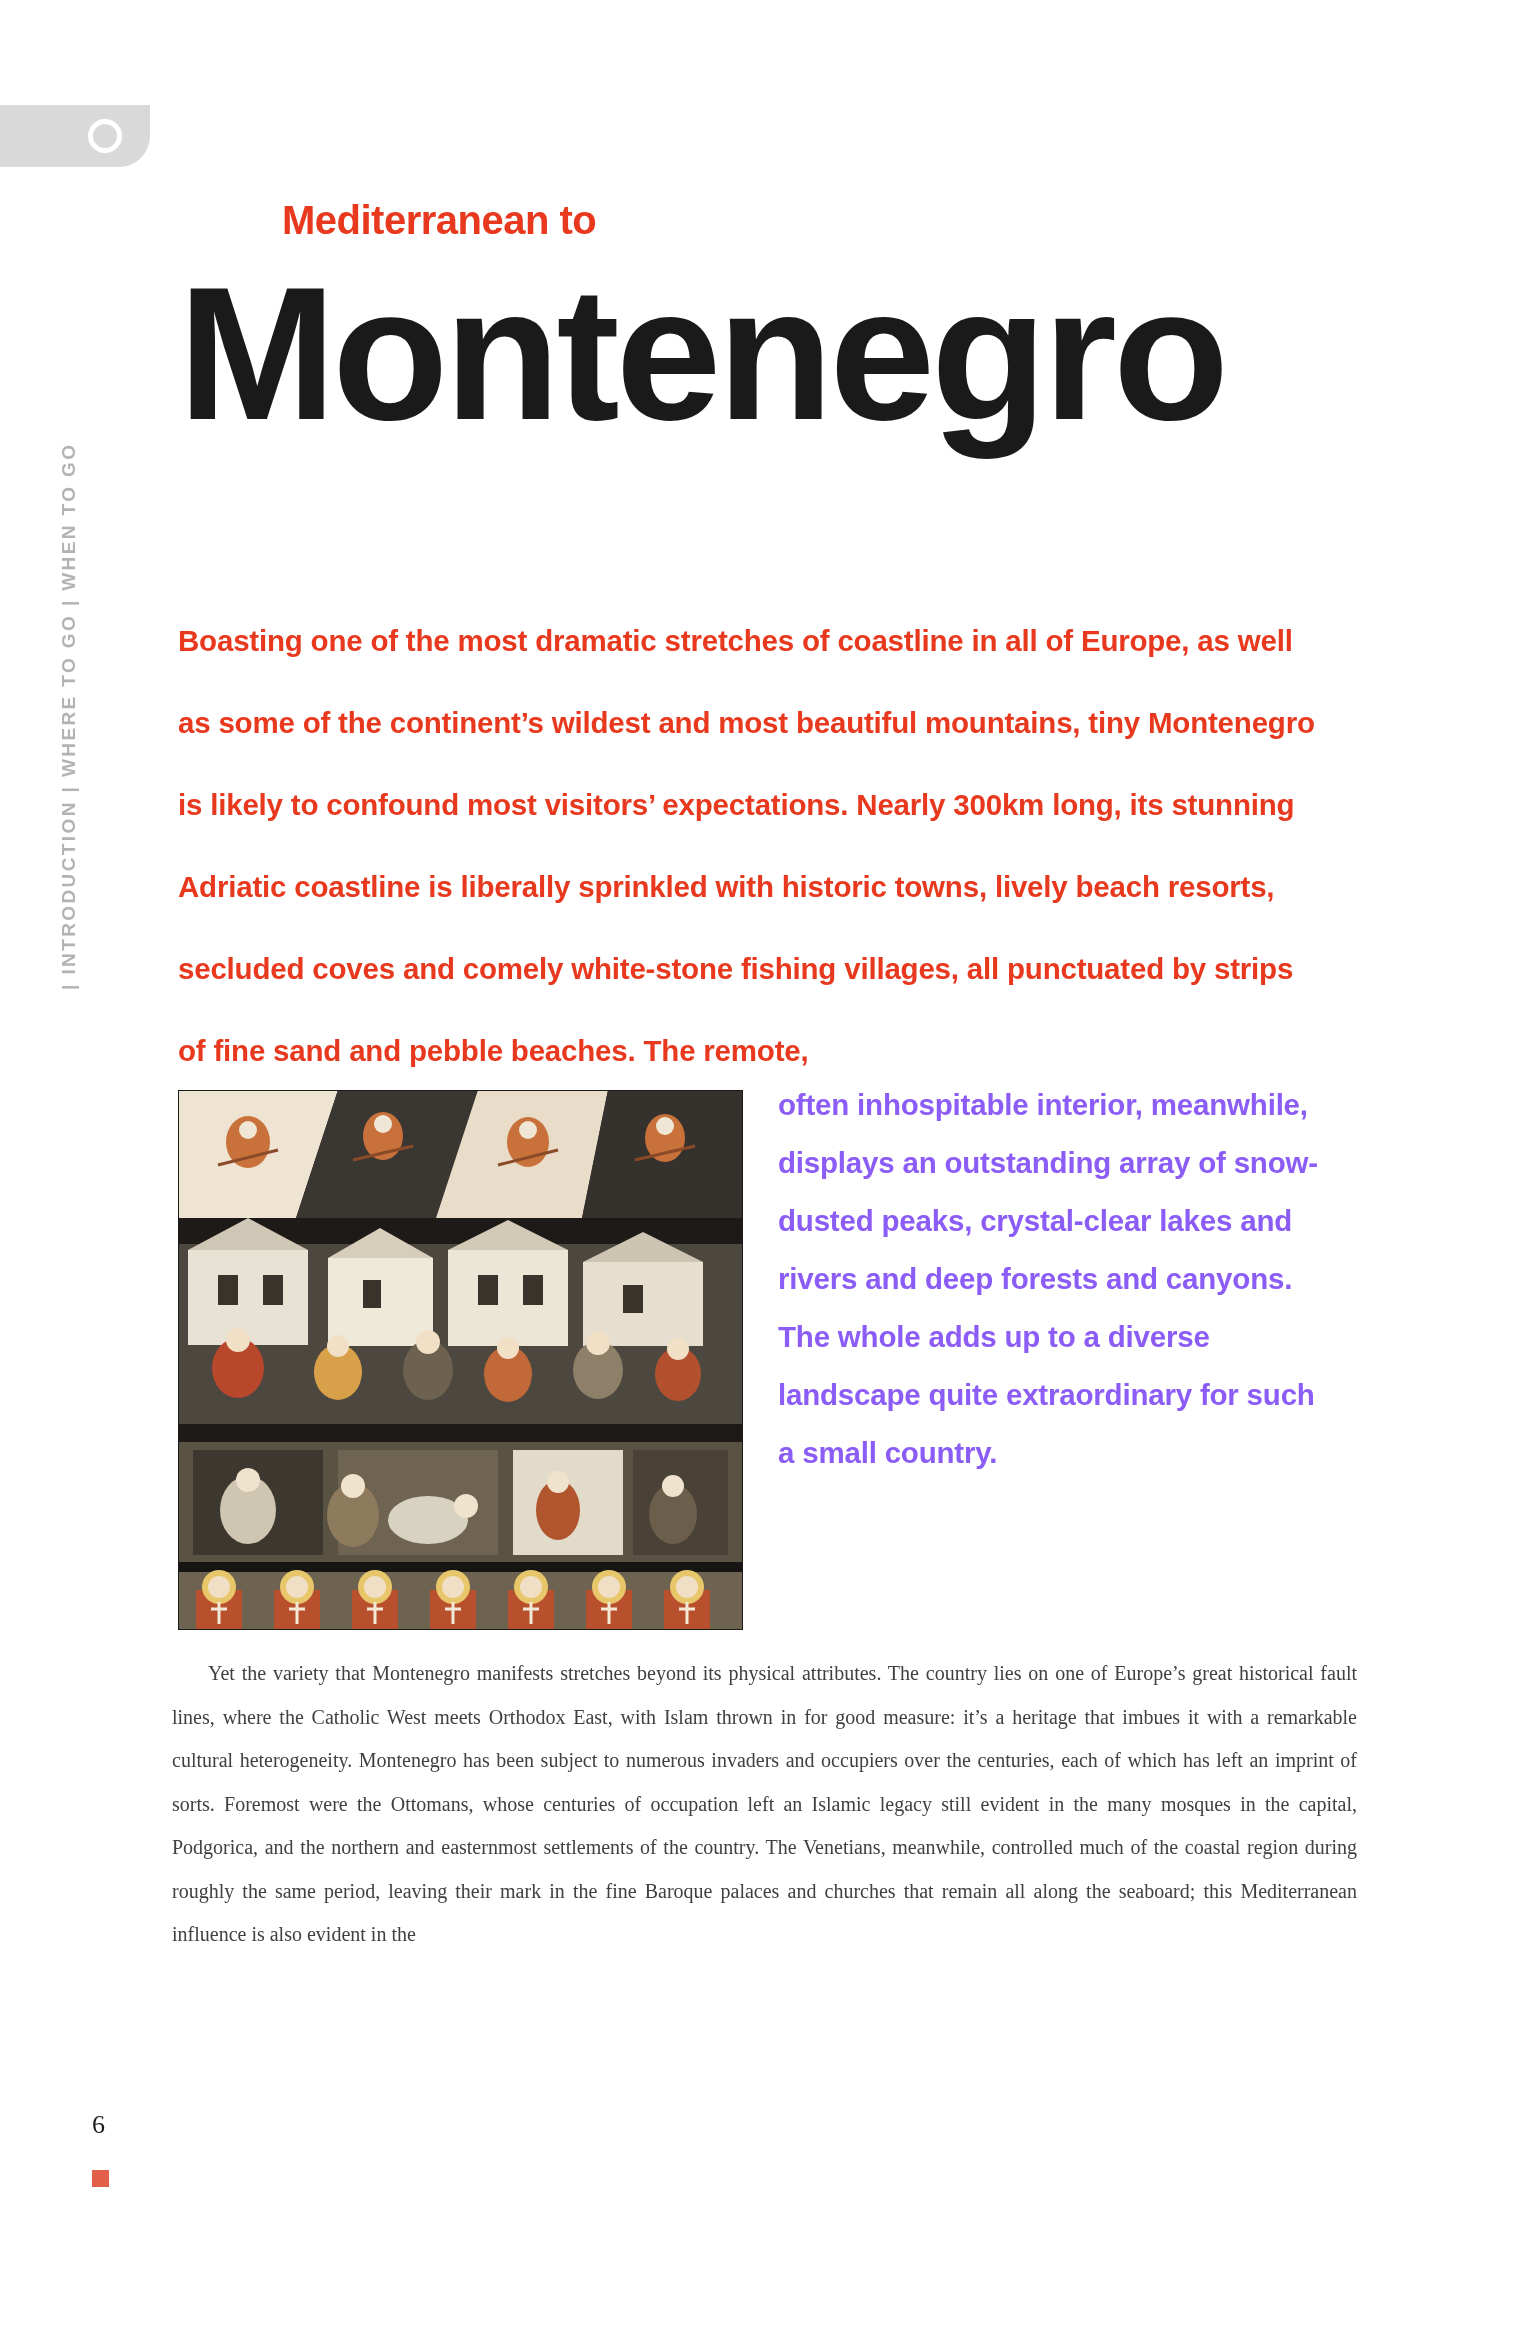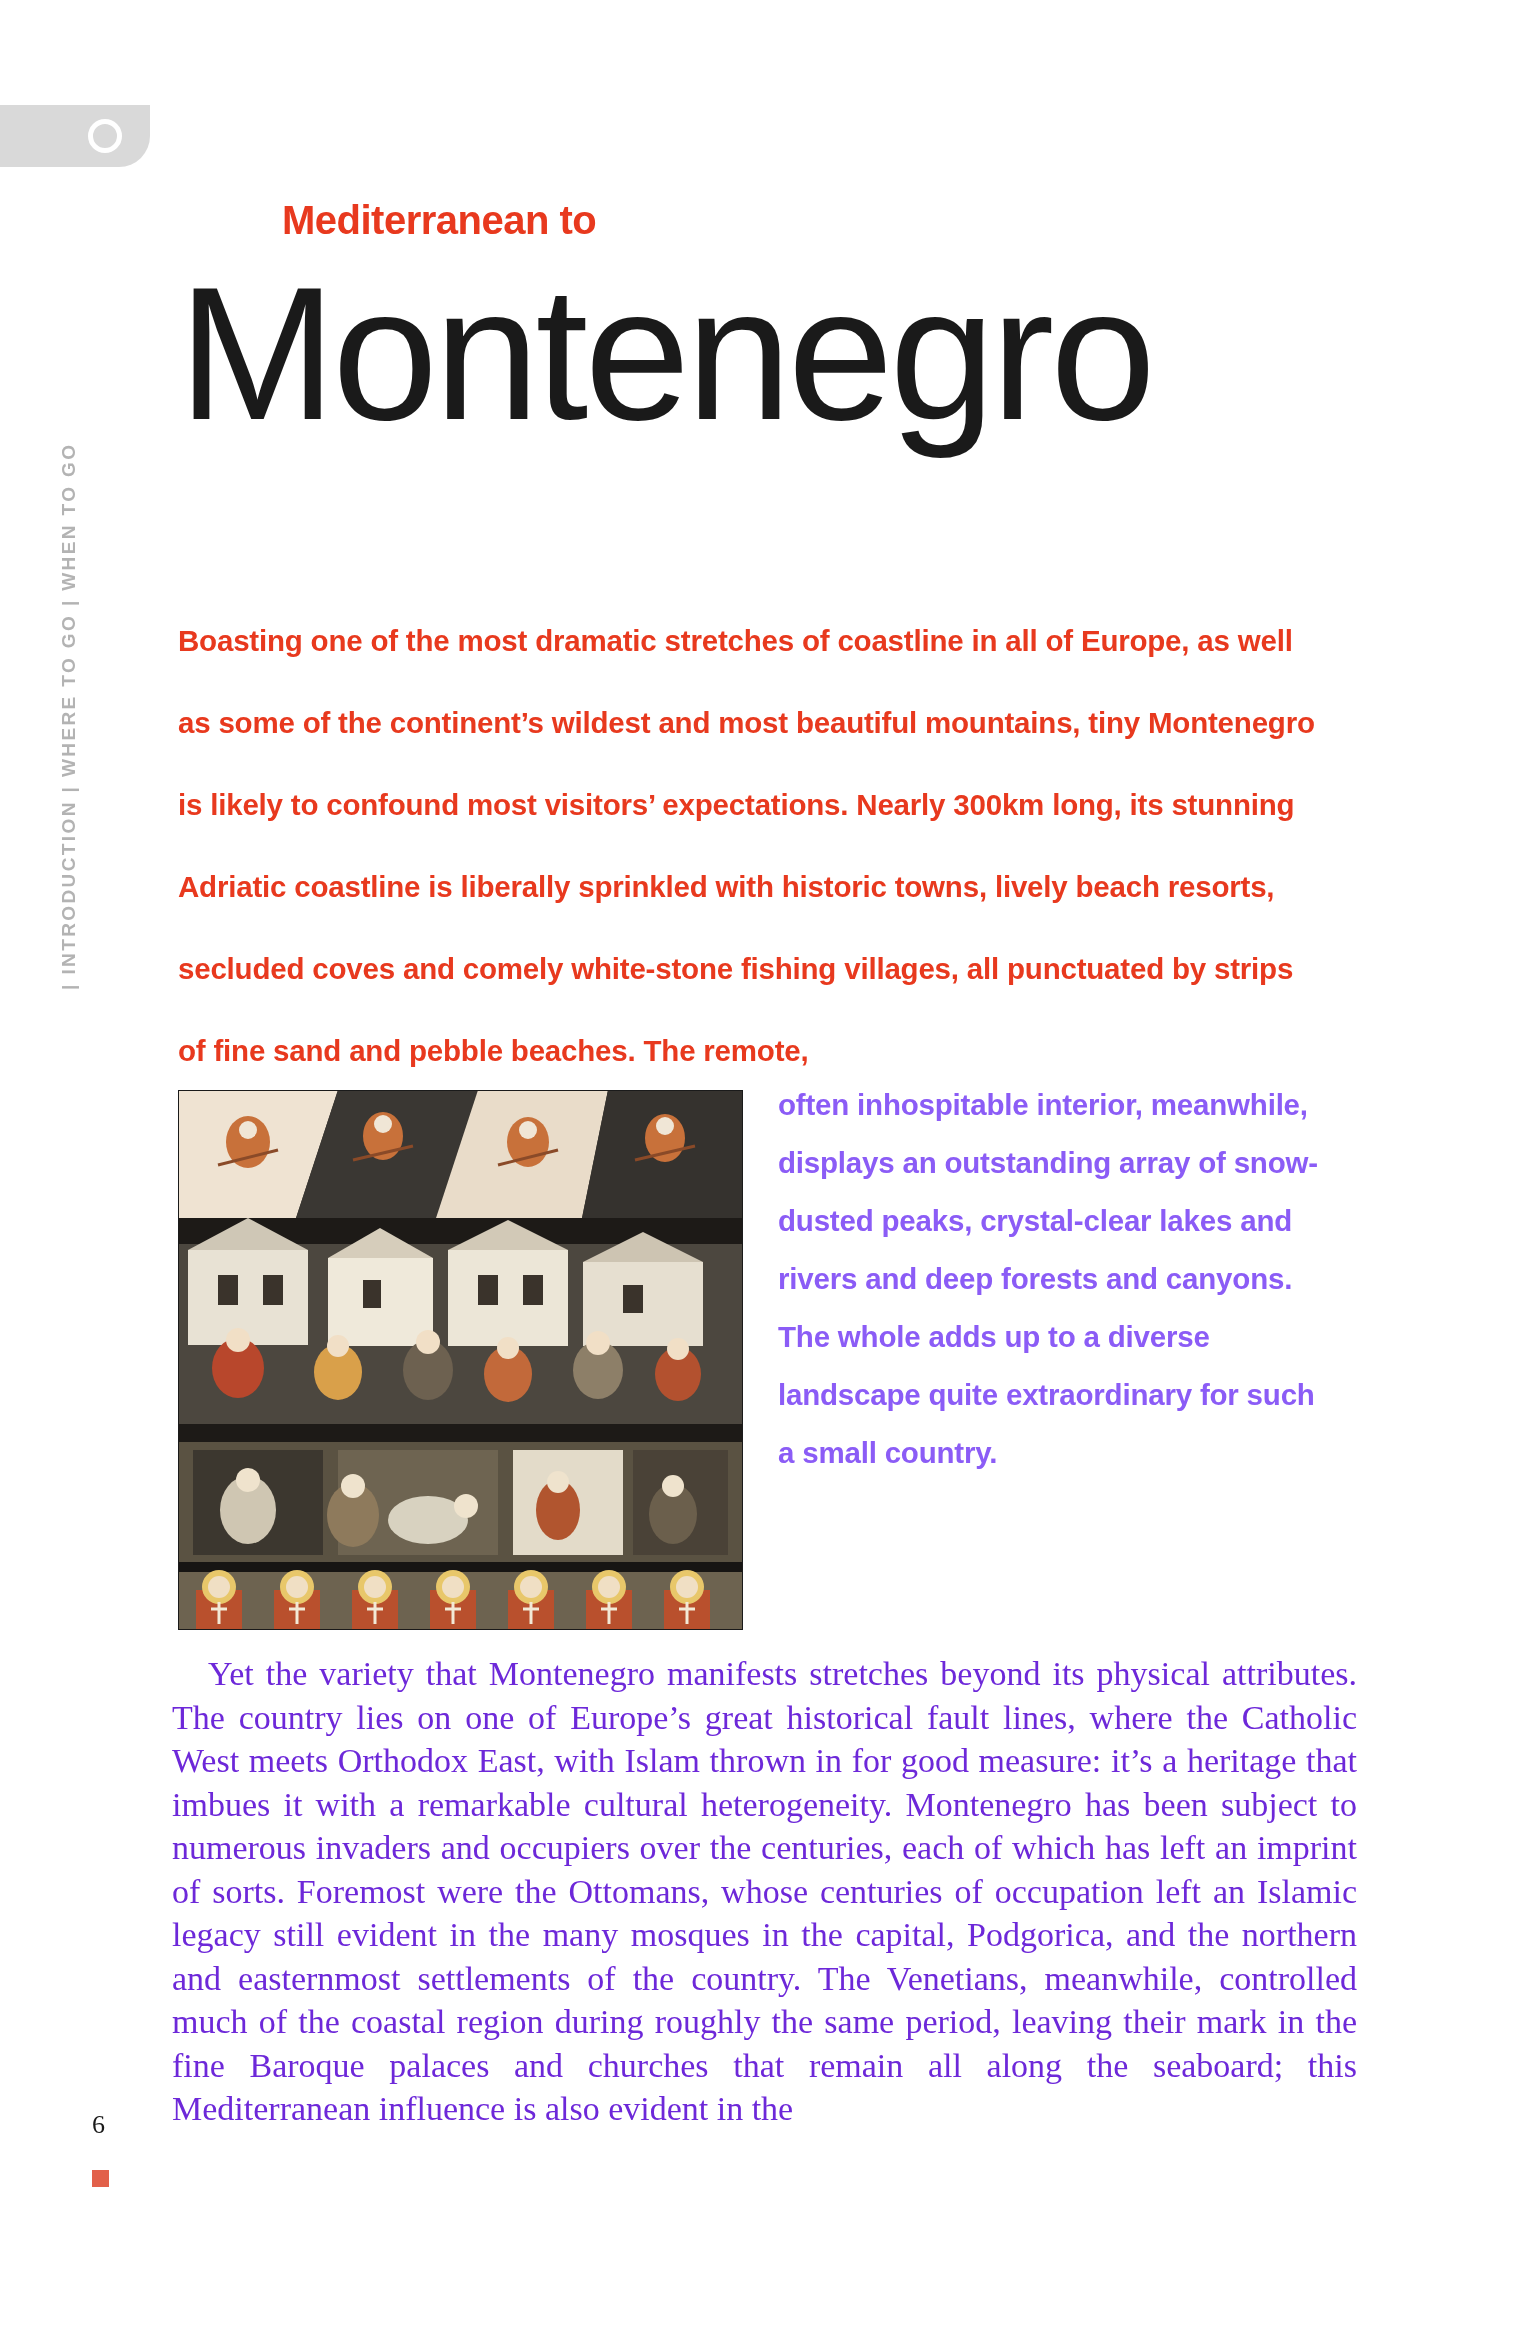--- a/index.html
+++ b/index.html
@@ -96,7 +96,7 @@
     left: 178px;
     top: 258px;
     font-family: "Liberation Sans", sans-serif;
-    font-weight: normal;
+    font-weight: bold;
     font-size: 190px;
     line-height: 190px;
     letter-spacing: -4px;

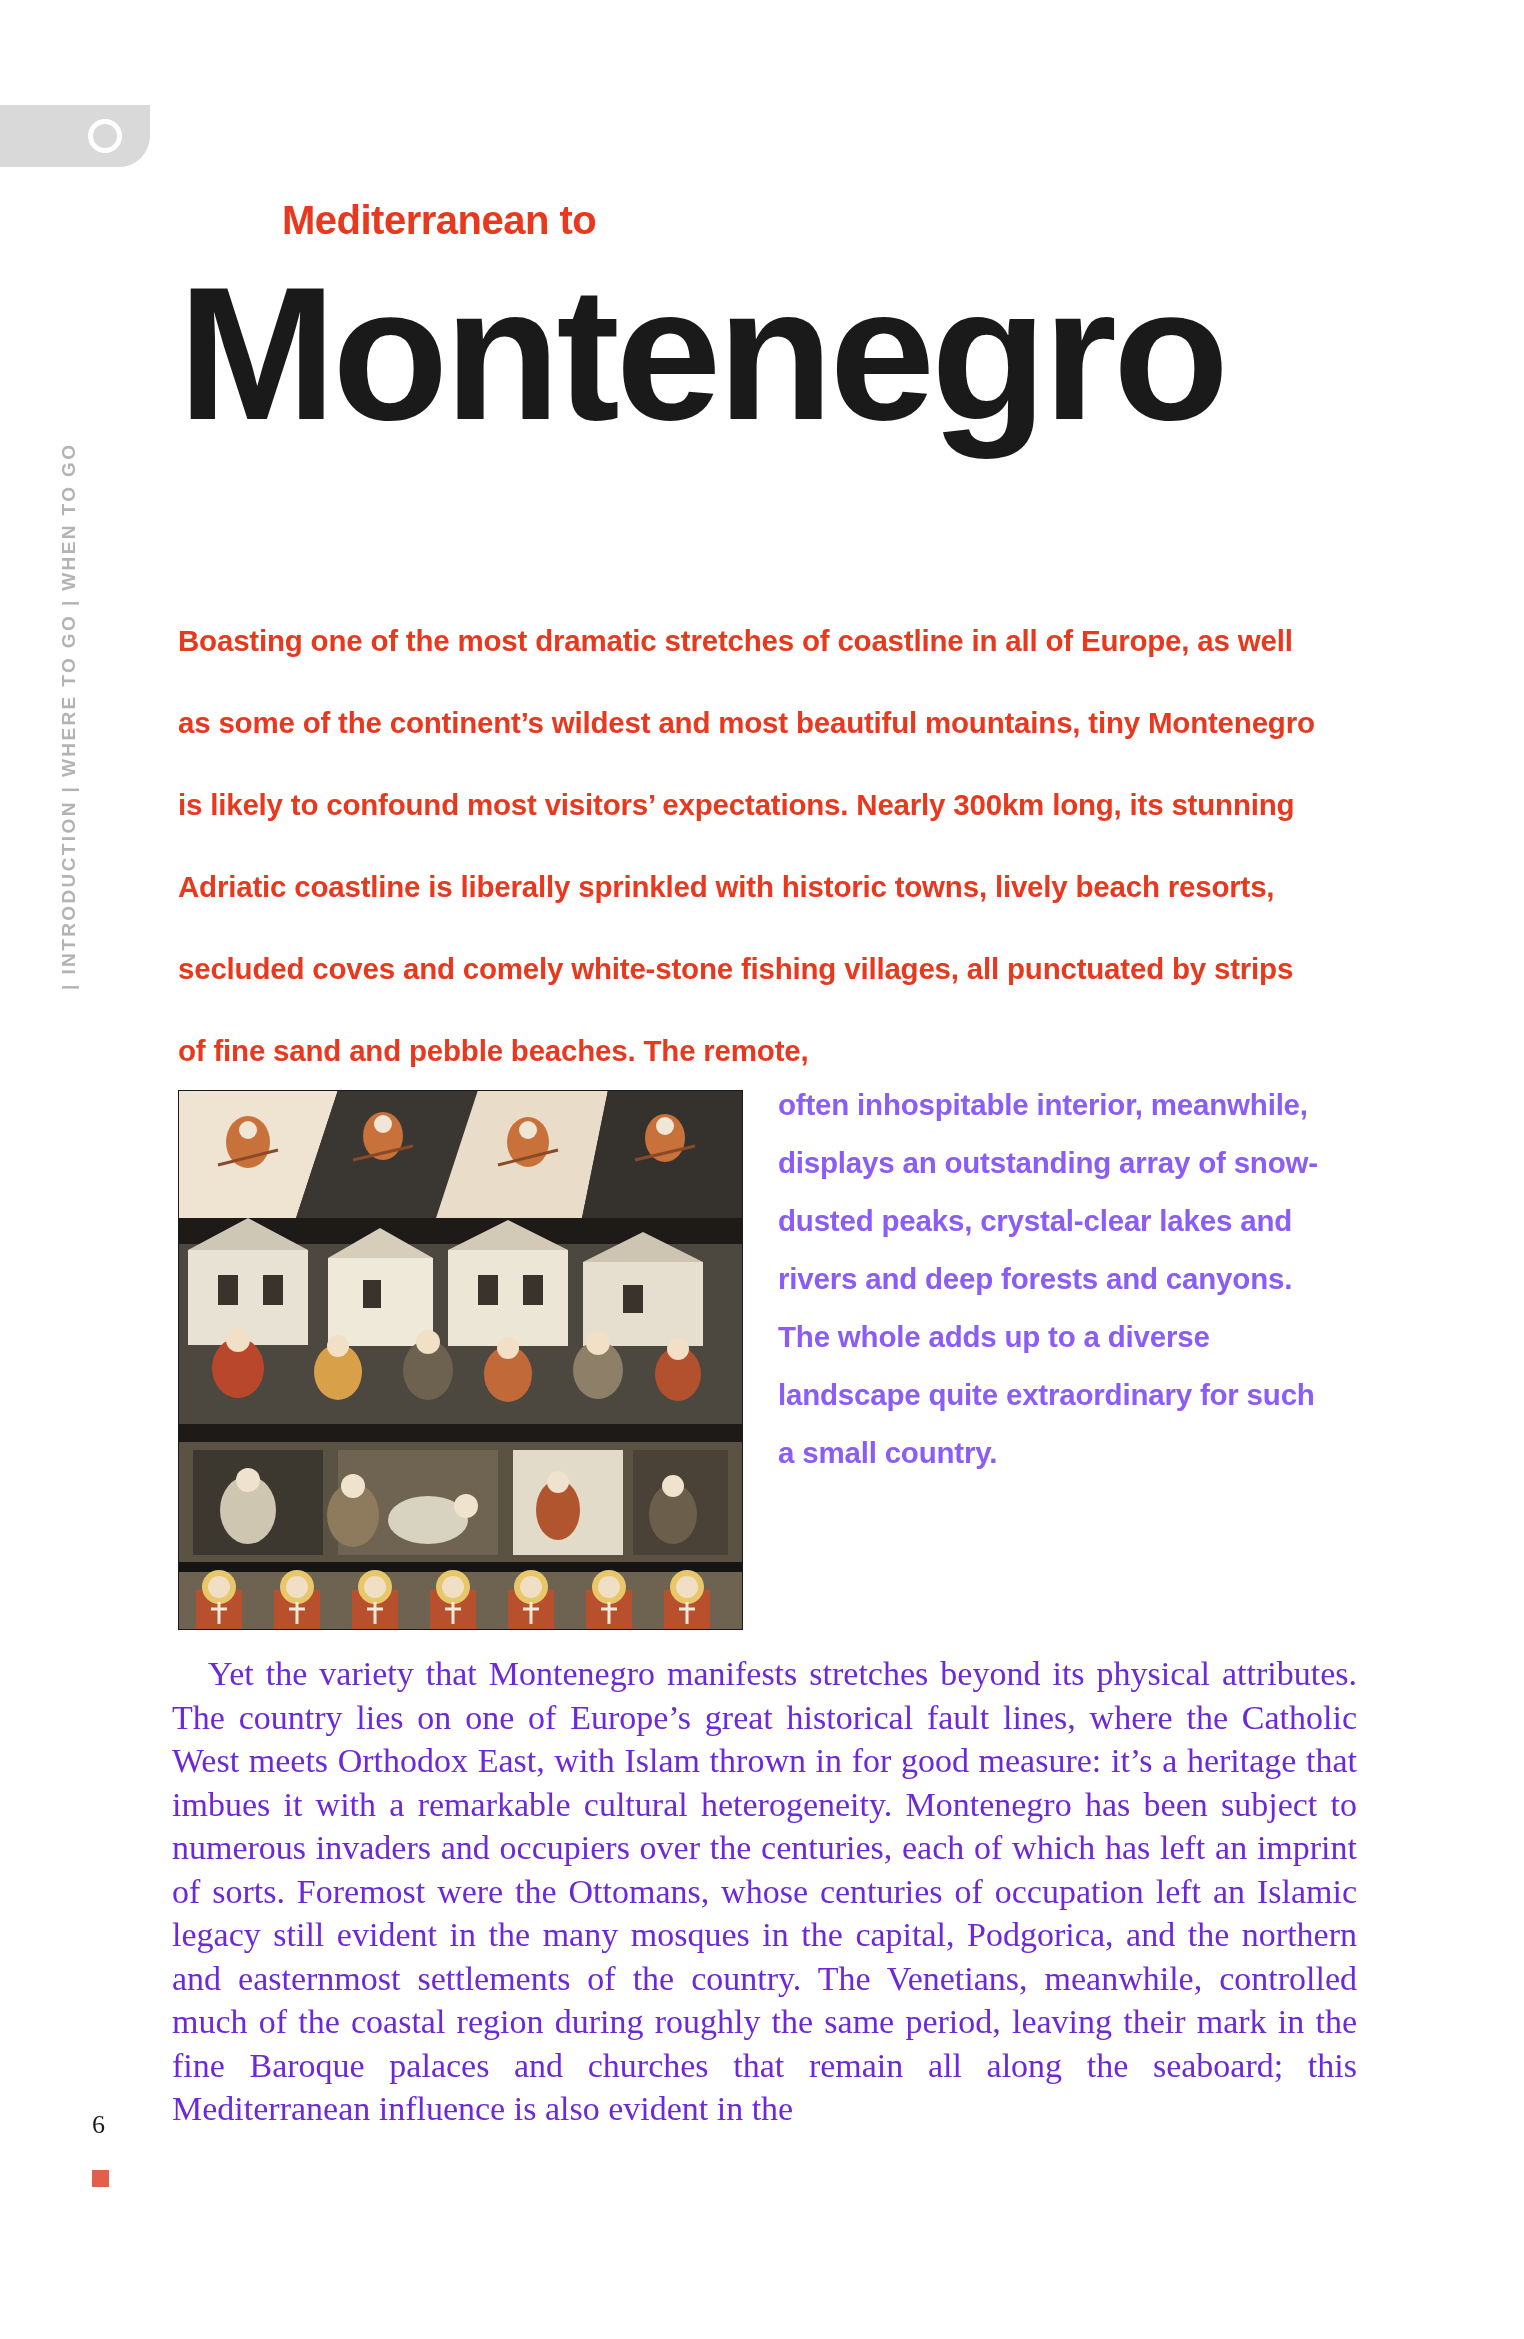--- a/index.html
+++ b/index.html
@@ -150,9 +150,9 @@
     top: 1652px;
     width: 1185px;
     font-family: "Liberation Serif", serif;
-    font-size: 34px;
+    font-size: 20px;
     line-height: 43.5px;
-    color: #6d28d9;
+    color: #404040;
     text-align: justify;
     text-indent: 36px;
     hyphens: auto;

